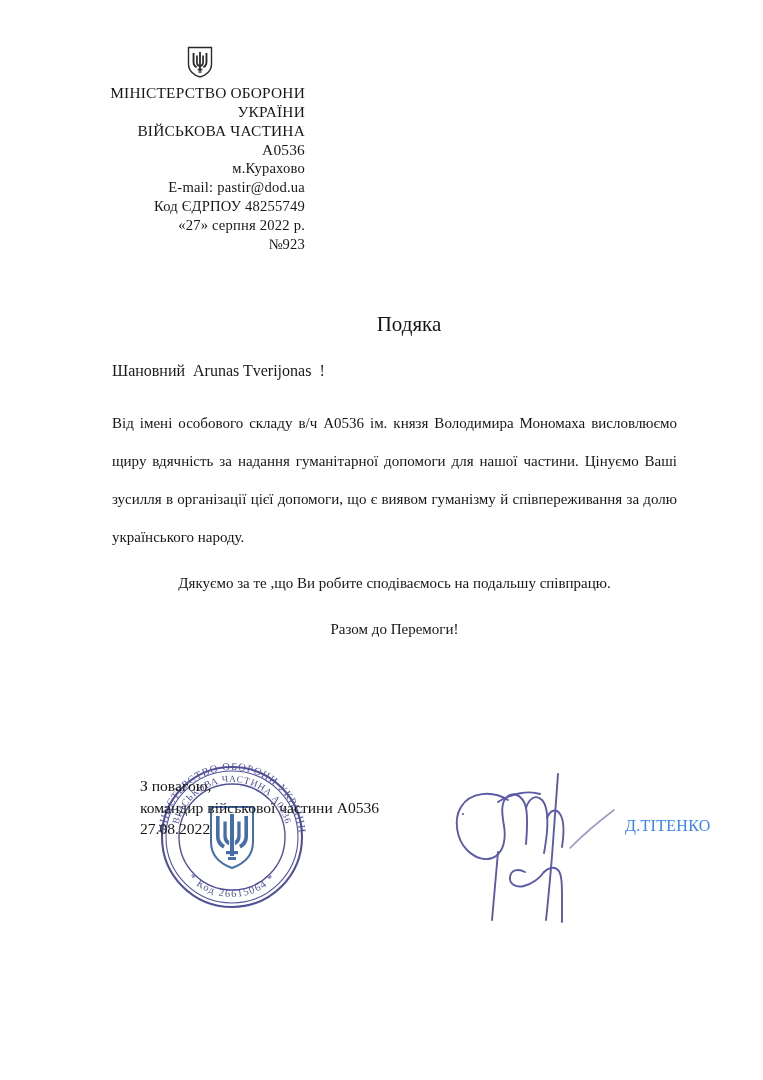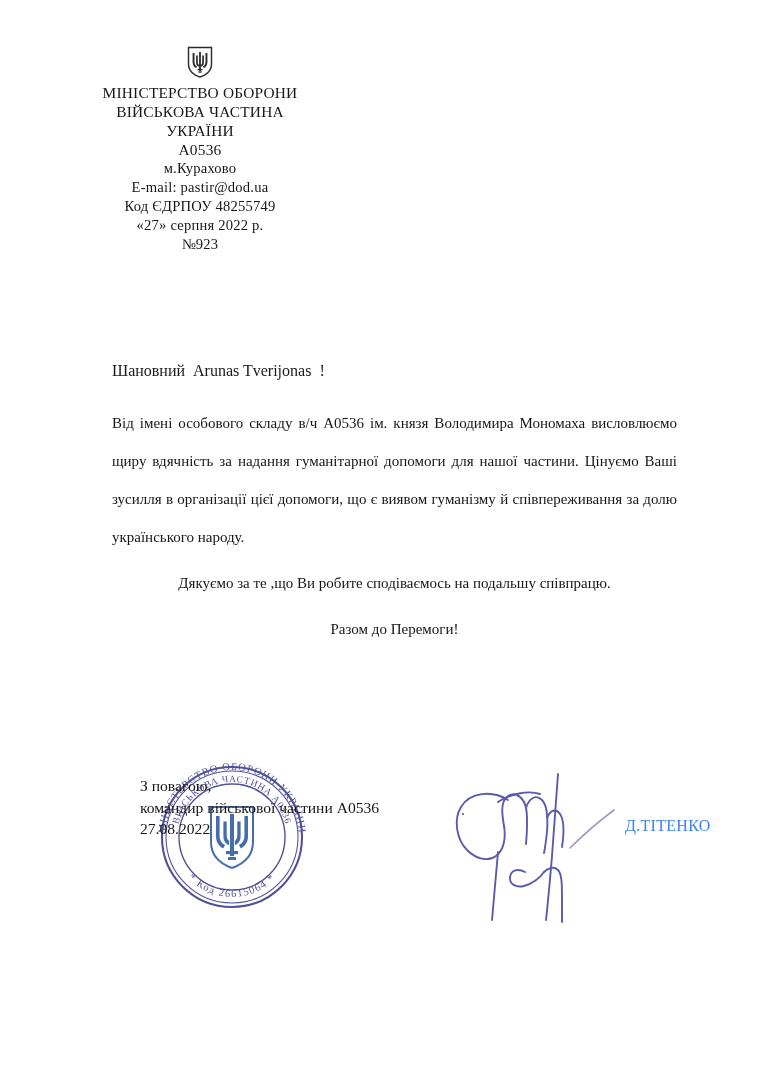--- a/index.html
+++ b/index.html
@@ -28,7 +28,7 @@
     left: 95px;
     top: 46px;
     width: 210px;
-    text-align: center;
+    text-align: right;
   }
   .emblem {
     display: block;

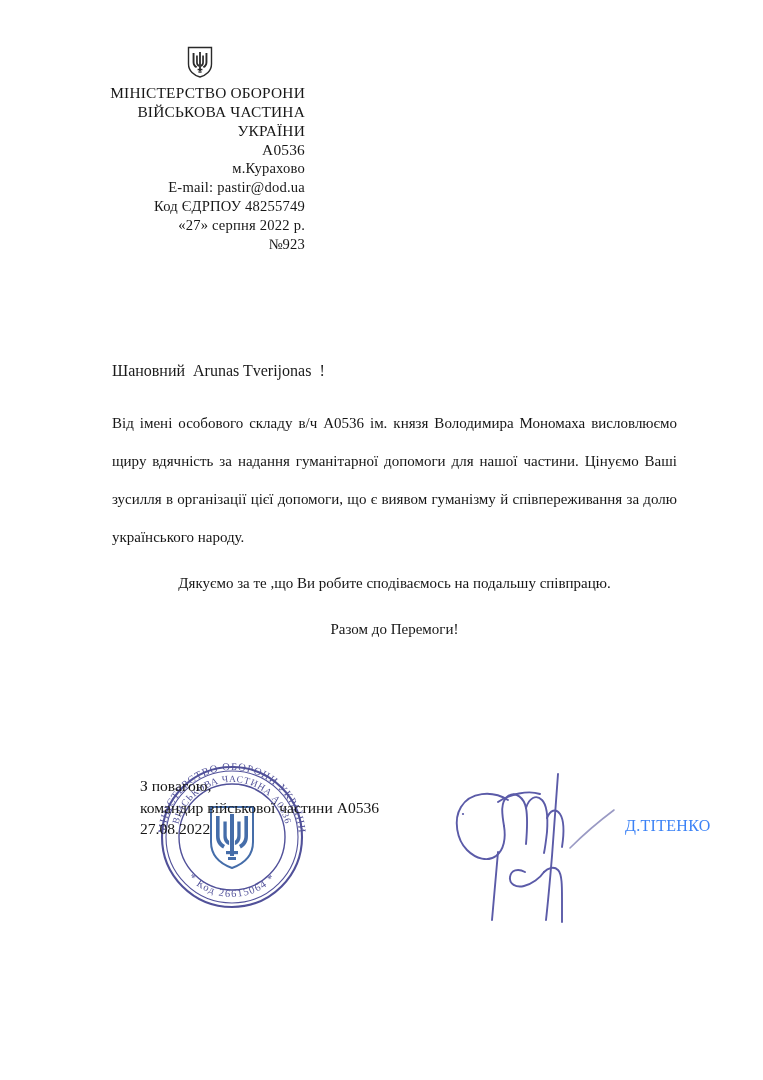--- a/index.html
+++ b/index.html
@@ -147,8 +147,8 @@
     </svg>
 
     <div class="lh-line">МІНІСТЕРСТВО ОБОРОНИ</div>
+    <div class="lh-line">УКРАЇНИ</div>
     <div class="lh-line">ВІЙСЬКОВА ЧАСТИНА</div>
-    <div class="lh-line">УКРАЇНИ</div>
     <div class="lh-line">А0536</div>
     <div class="lh-line small">м.Курахово</div>
     <div class="lh-line small">E-mail: pastir@dod.ua</div>

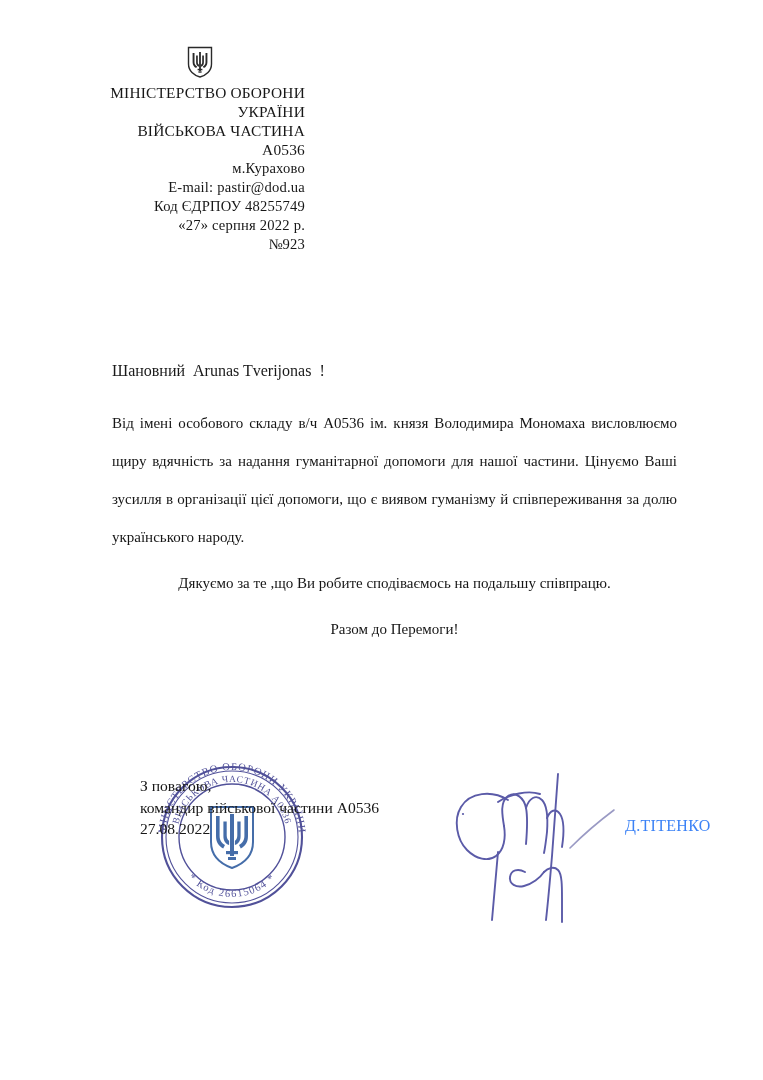--- a/index.html
+++ b/index.html
@@ -157,6 +157,9 @@
     <div class="lh-line small">№923</div>
   </div>
 
+  <div class="doc-title">
+    <span>Подяка</span>
+  </div>
 
   <div class="body-block">
     <div class="salutation">Шановний  Arunas Tverijonas  !</div>

